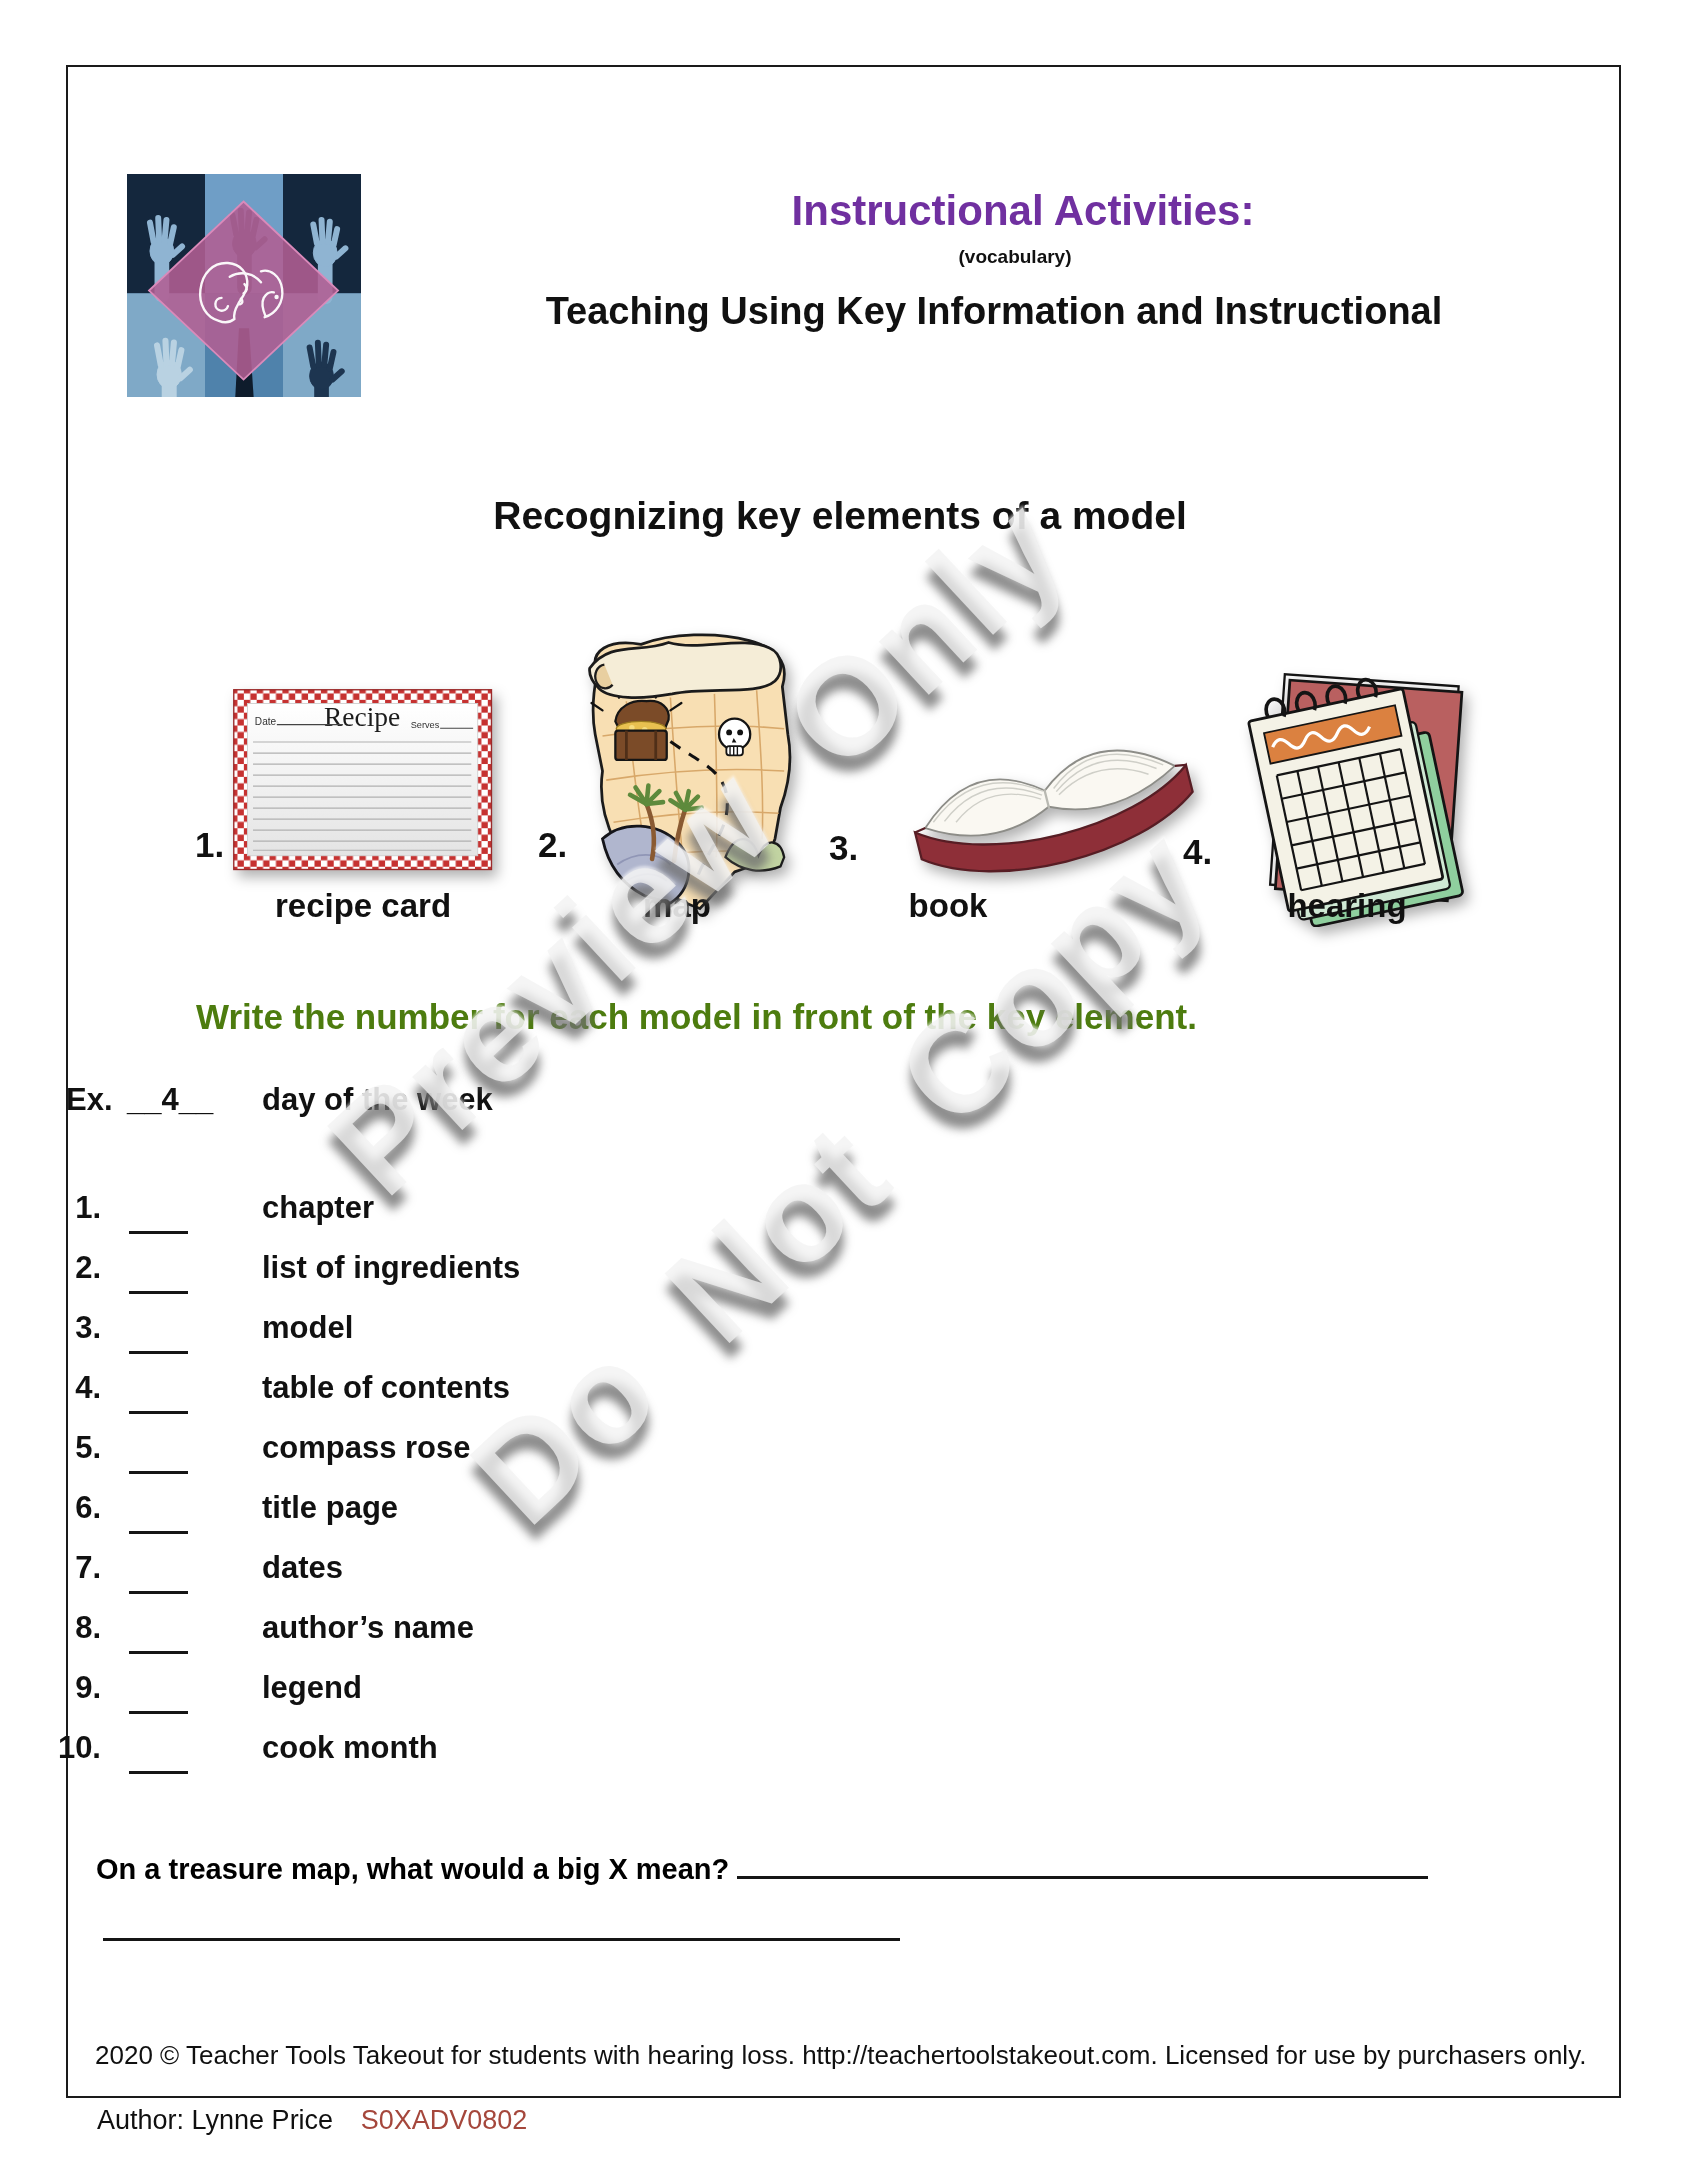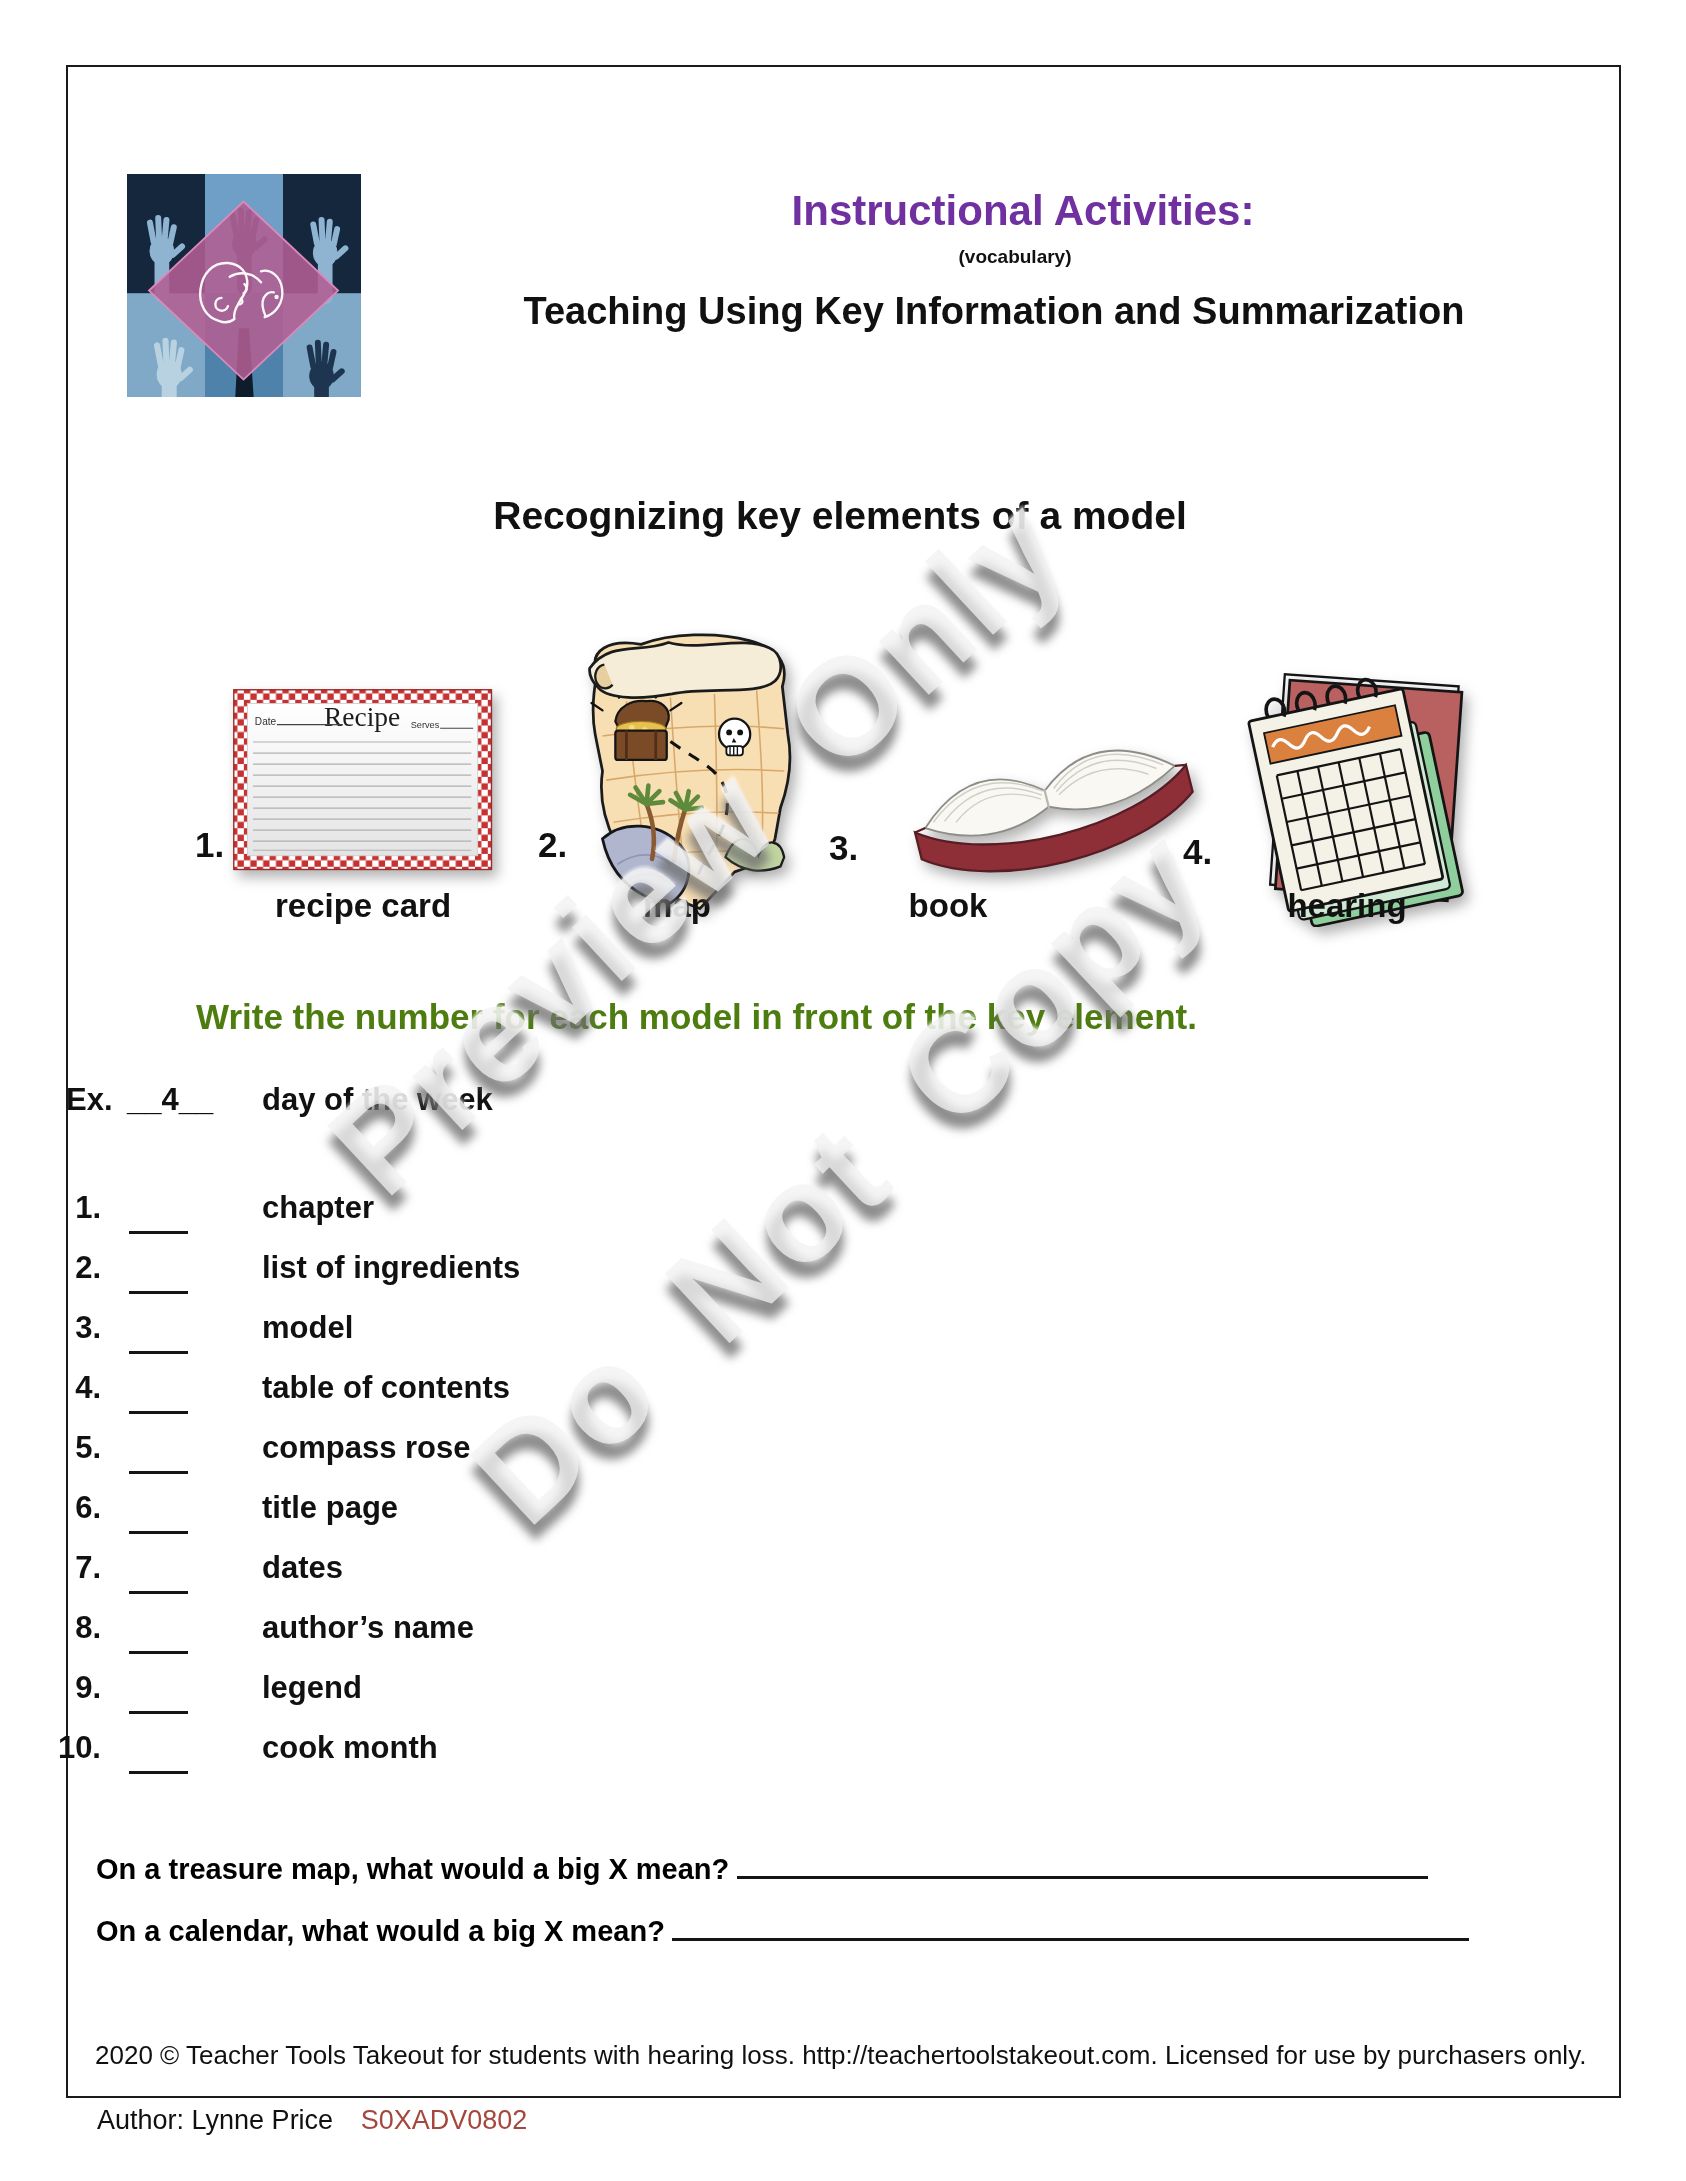--- a/index.html
+++ b/index.html
@@ -93,7 +93,7 @@
 
   <div class="centered title-purple" style="left:1023px;top:187px;">Instructional Activities:</div>
   <div class="centered subtitle" style="left:1015px;top:246px;">(vocabulary)</div>
-  <div class="centered main-title" style="left:994px;top:290px;">Teaching Using Key Information and Summarization</div>
+  <div class="centered main-title" style="left:994px;top:290px;">Teaching Using Key Information and Instructional</div>
 
   <div class="centered section-heading" style="left:840px;top:494px;">Recognizing key elements of a model</div>
 

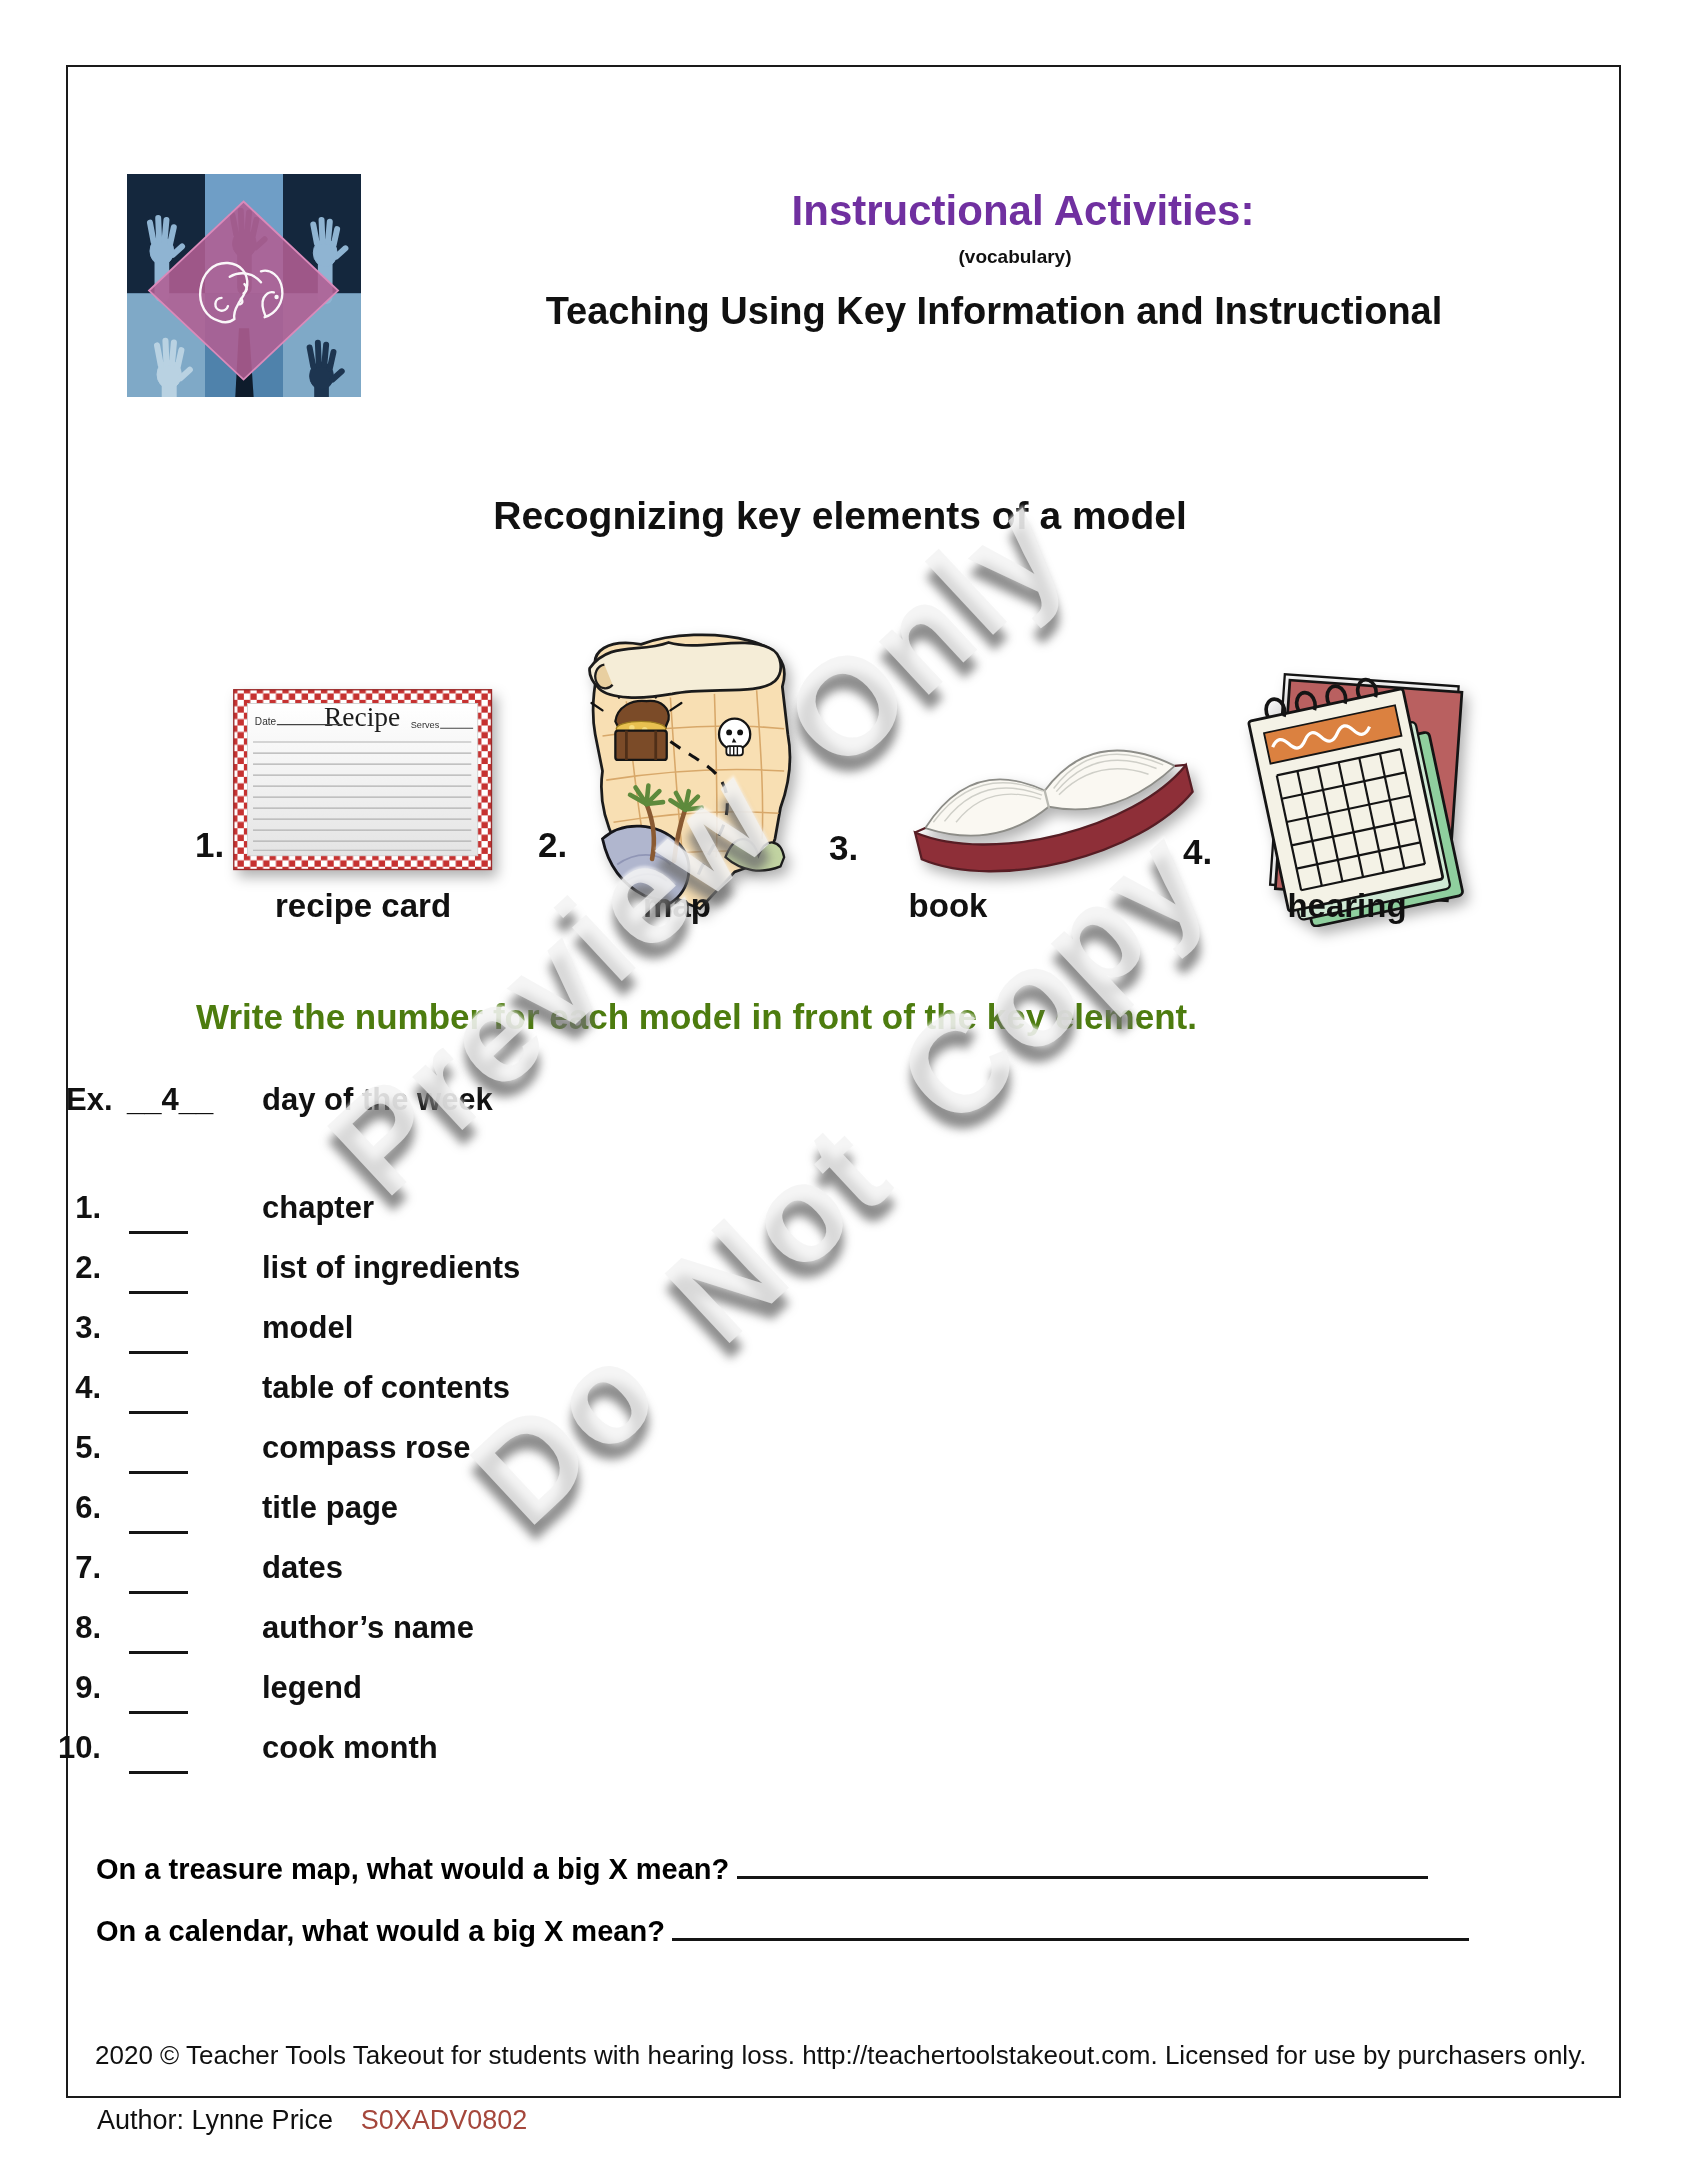--- a/index.html
+++ b/index.html
@@ -334,7 +334,7 @@
     <span>On a treasure map, what would a big X mean?</span><span class="answer-line line-q1"></span>
   </div>
   <div class="question-row" style="top:1910px;">
-    <span>On a calendar, what would a big X mean?</span><span class="answer-line line-q2"></span>
+    <span class="answer-line line-q2"></span>
   </div>
 
   <div class="abs footer-license" style="left:95px;top:2040px;">2020  ©  Teacher Tools Takeout for students with hearing loss. http://teachertoolstakeout.com. Licensed for use by purchasers only.</div>

